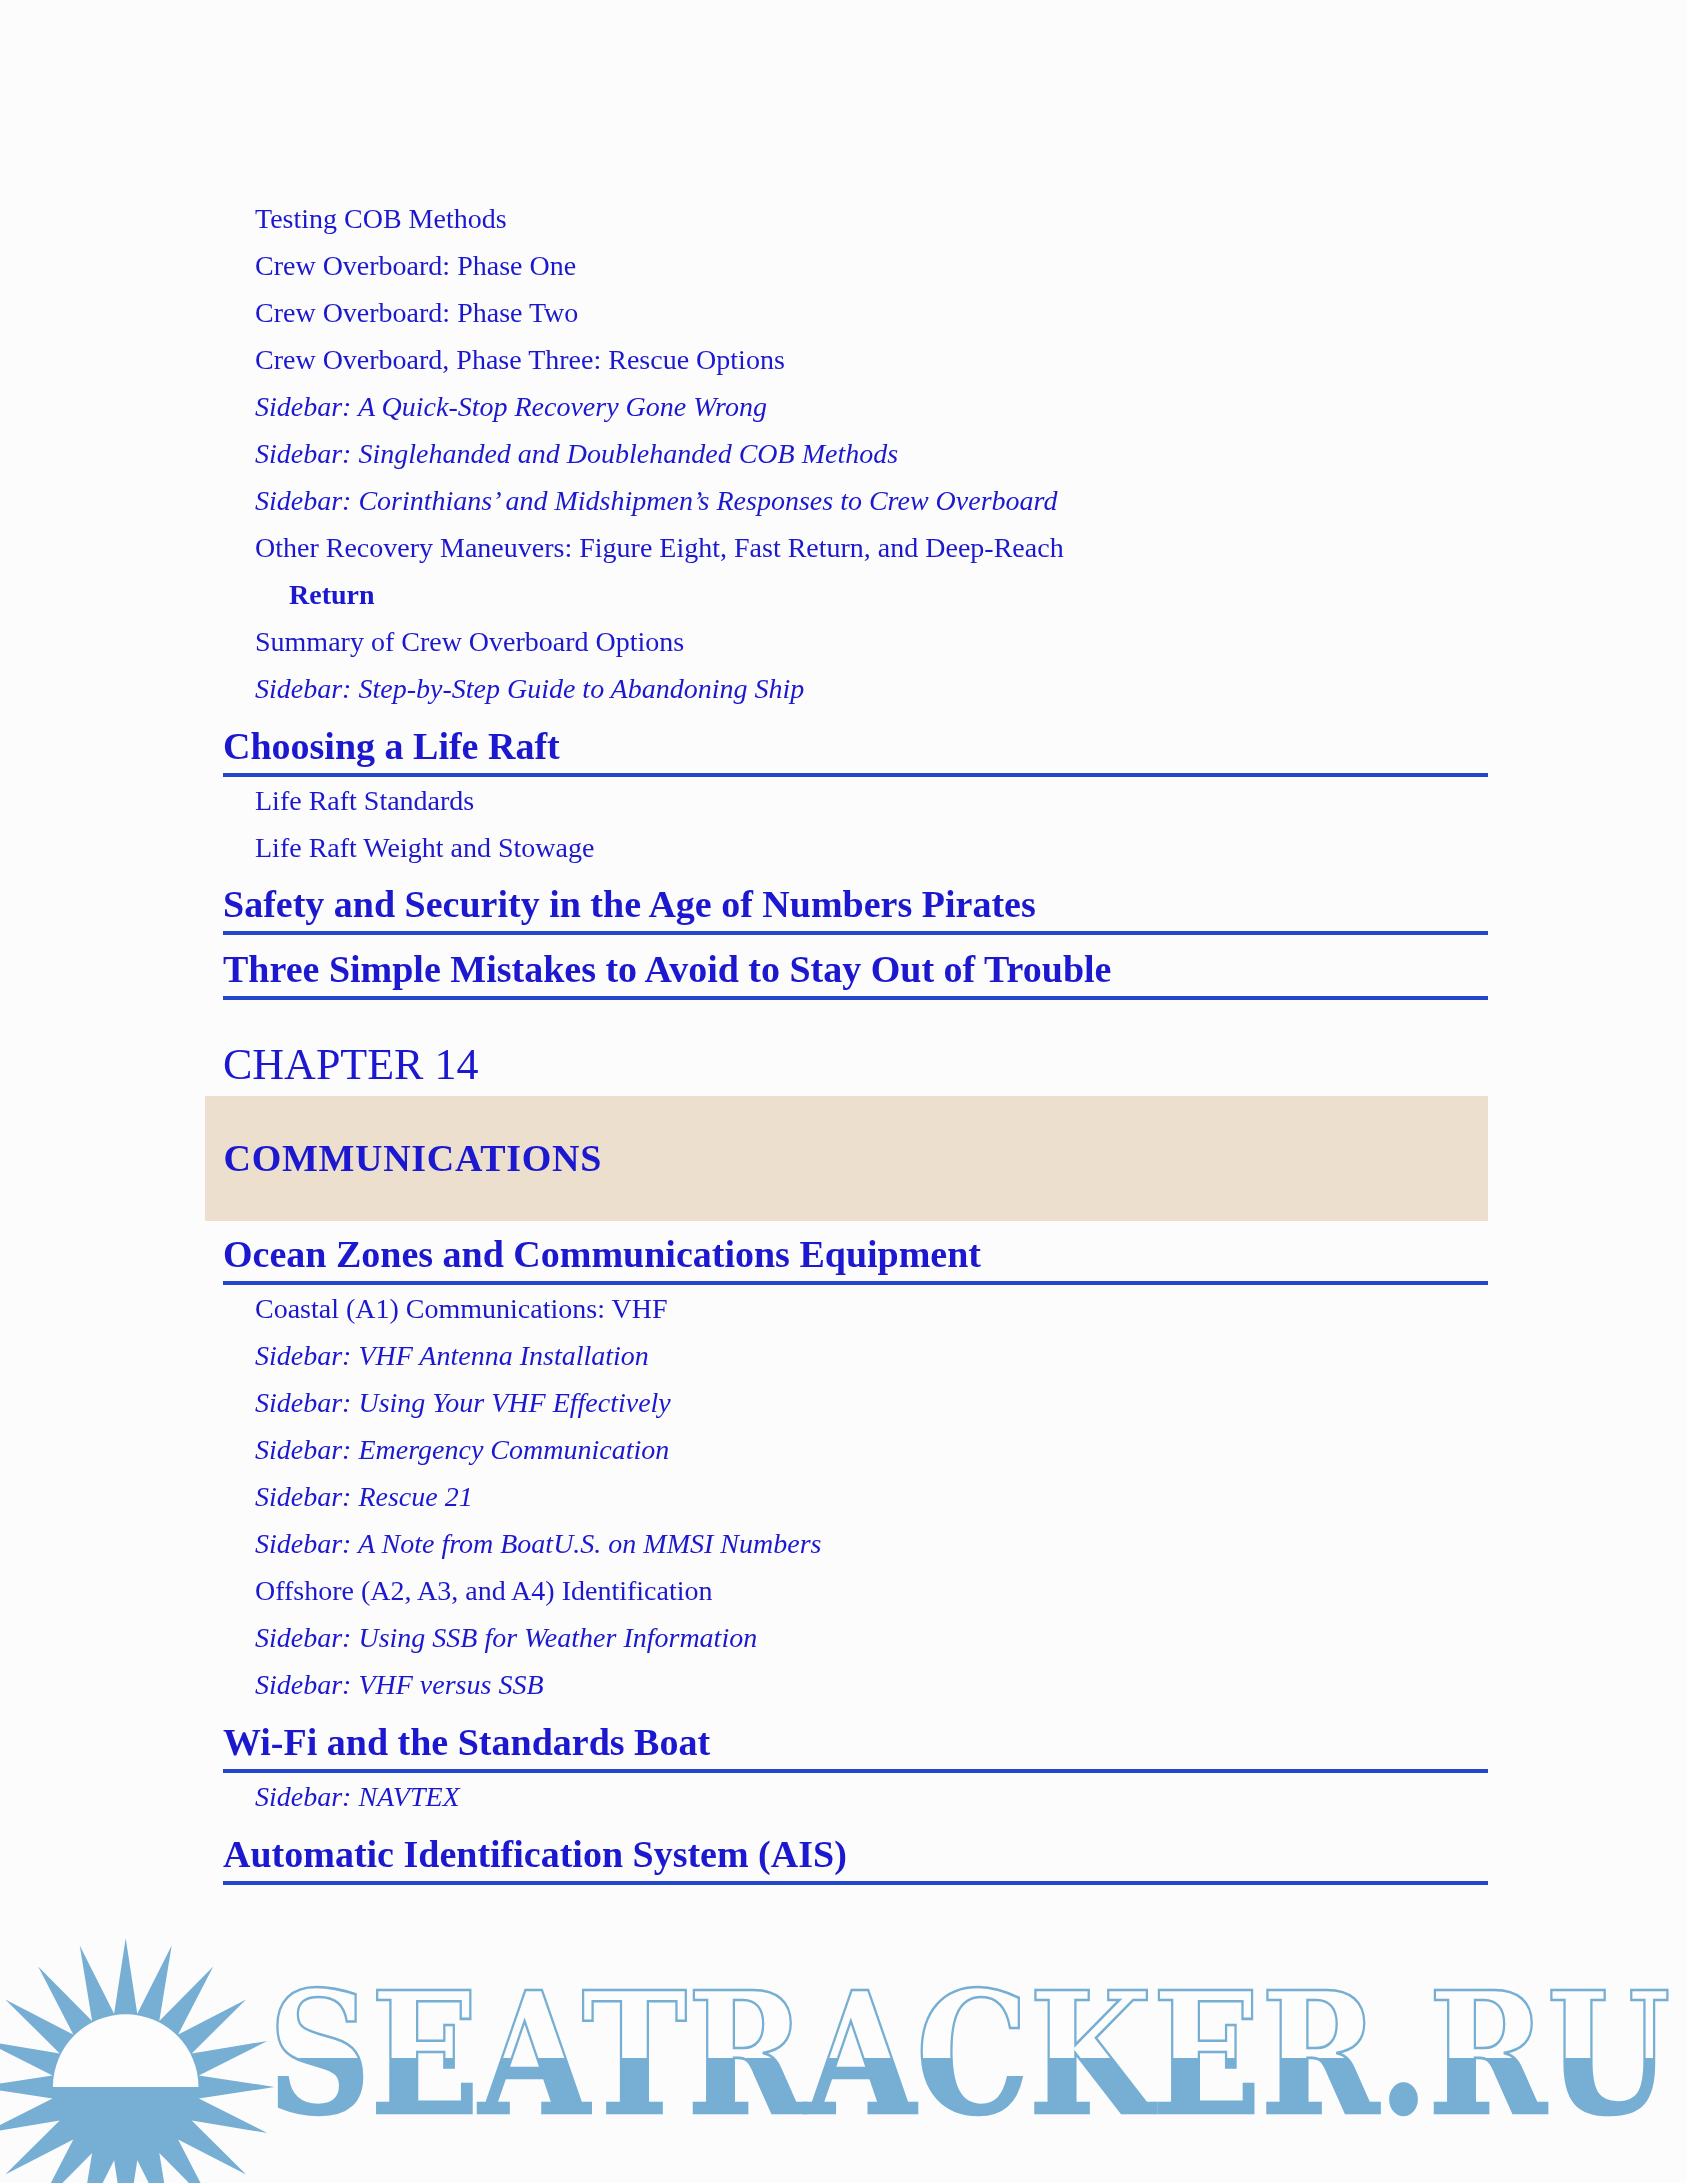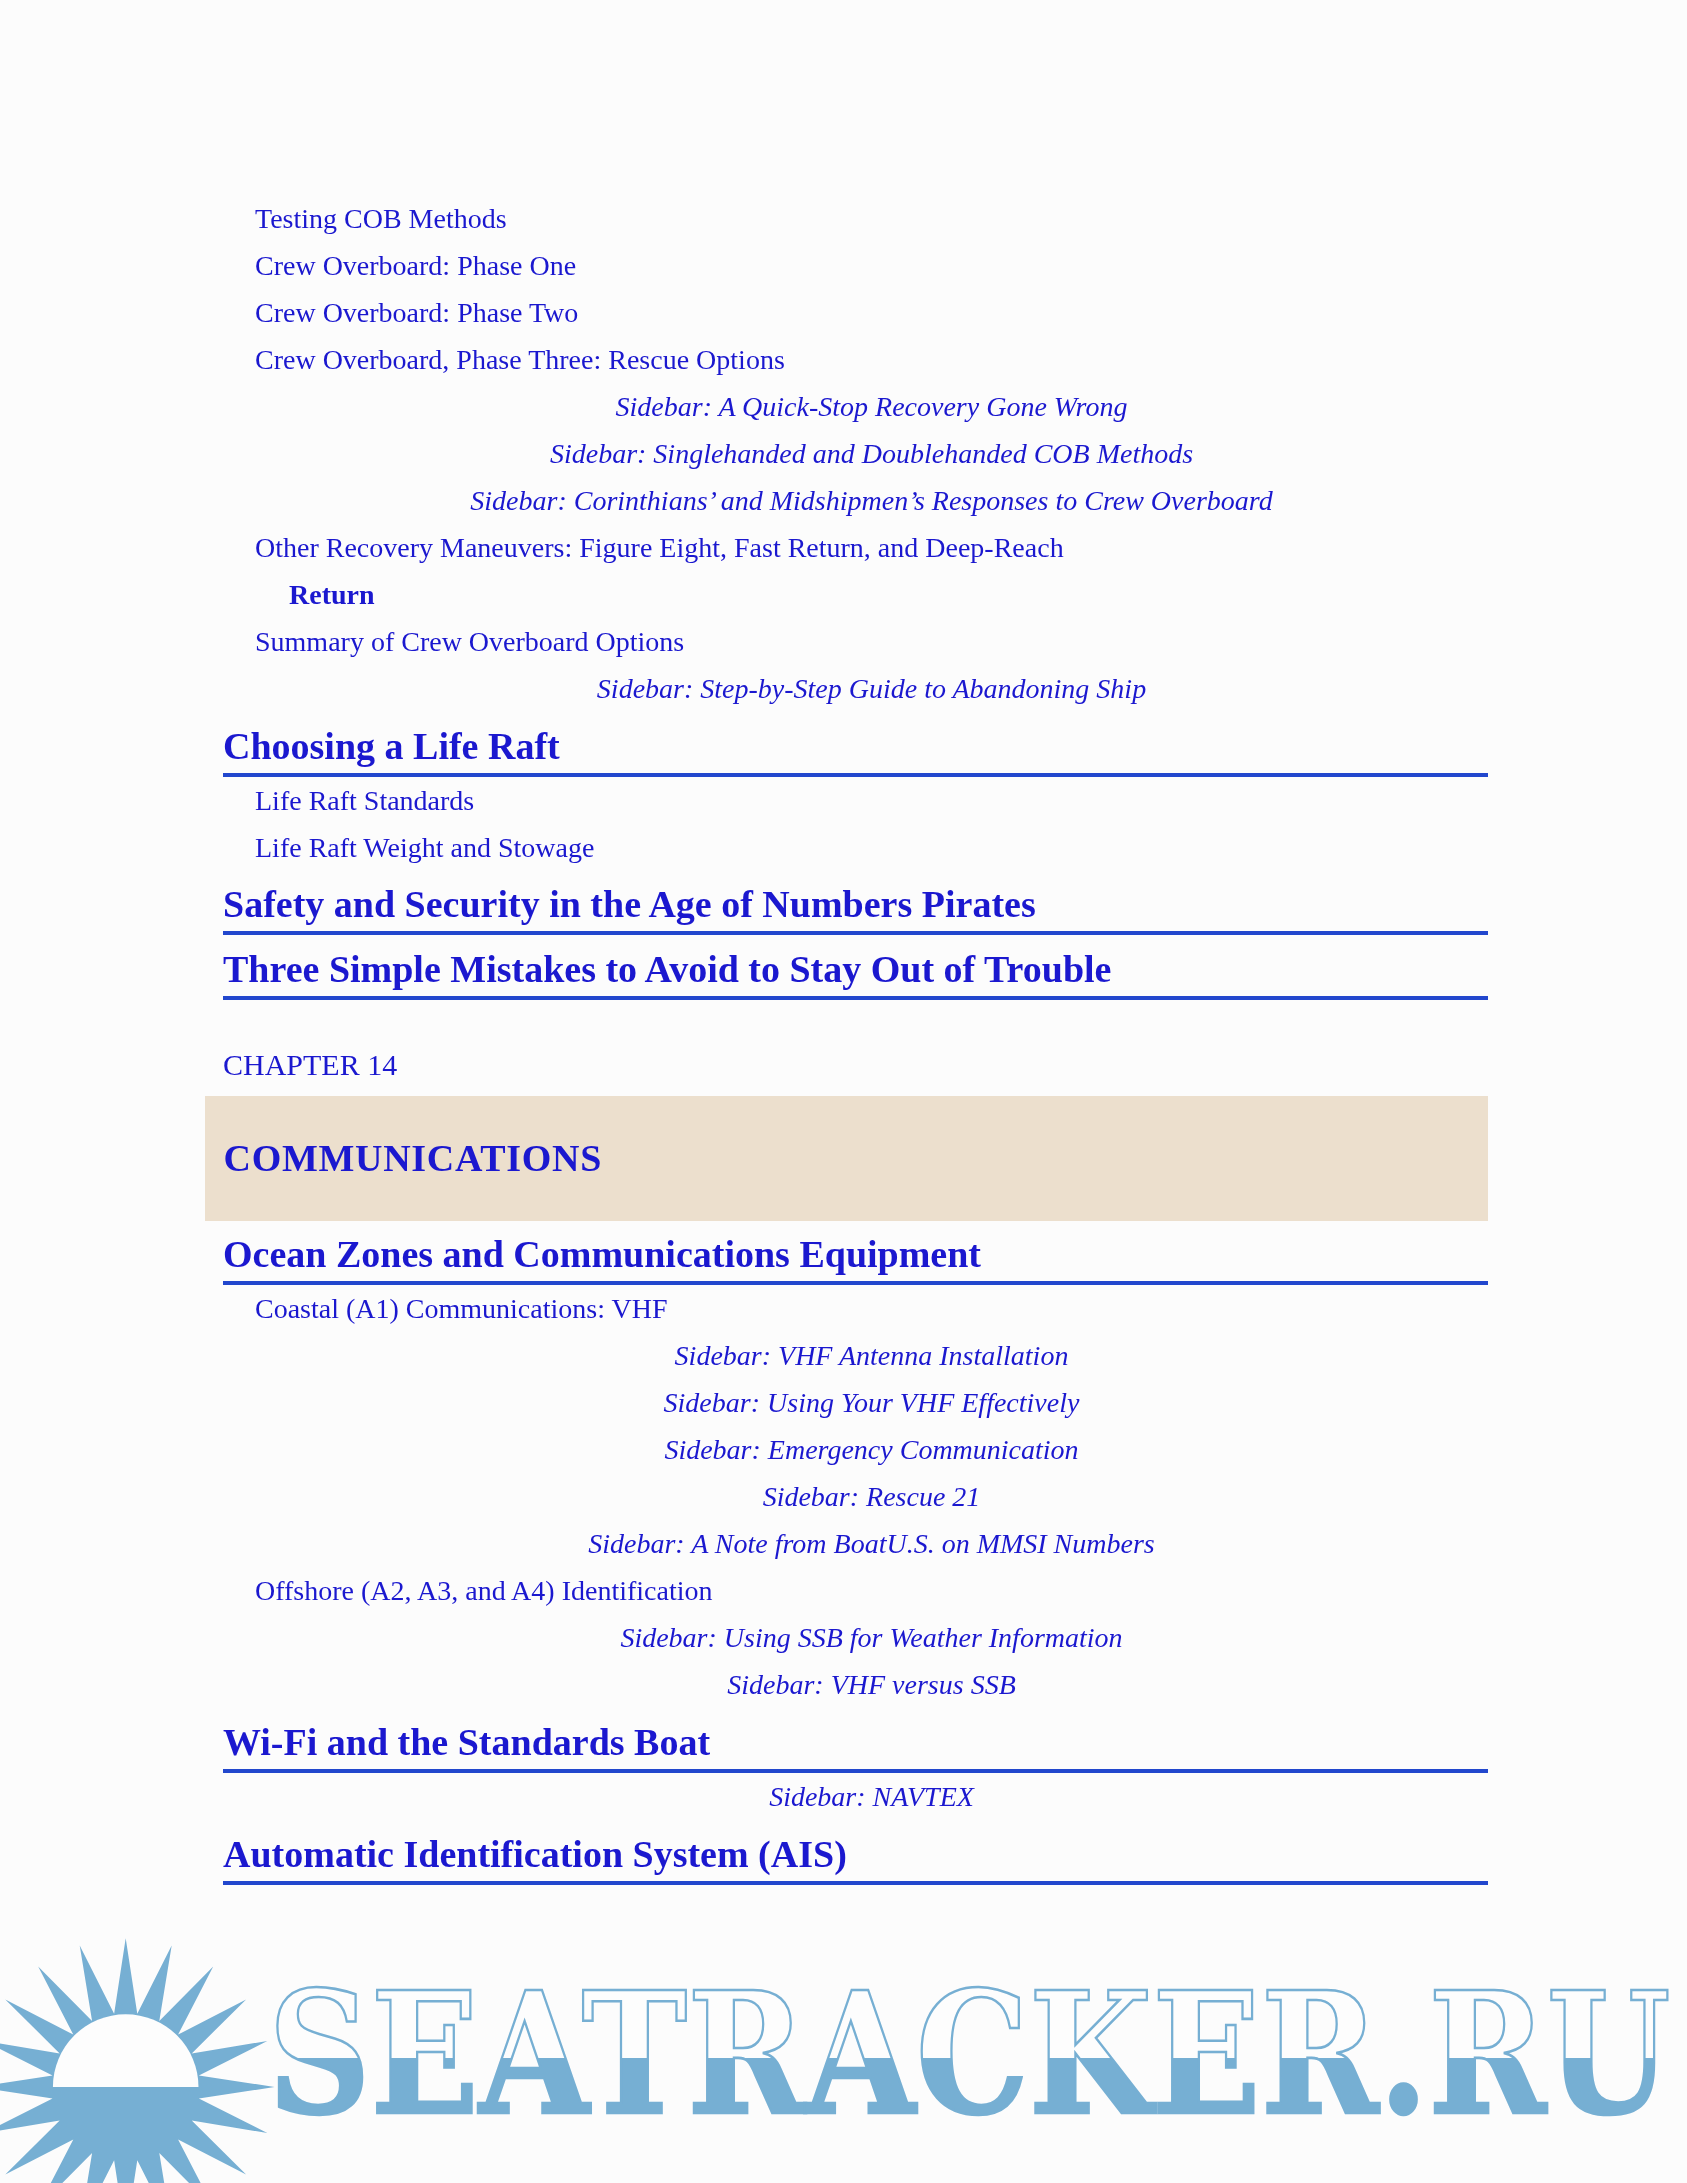--- a/index.html
+++ b/index.html
@@ -27,7 +27,7 @@
     white-space: nowrap;
   }
   .entry .cont { margin-left: 34px; font-weight: bold; }
-  .sidebar { font-style: italic; text-align: center; }
+  .sidebar { font-style: italic; }
   .heading {
     font-size: 38px;
     font-weight: bold;

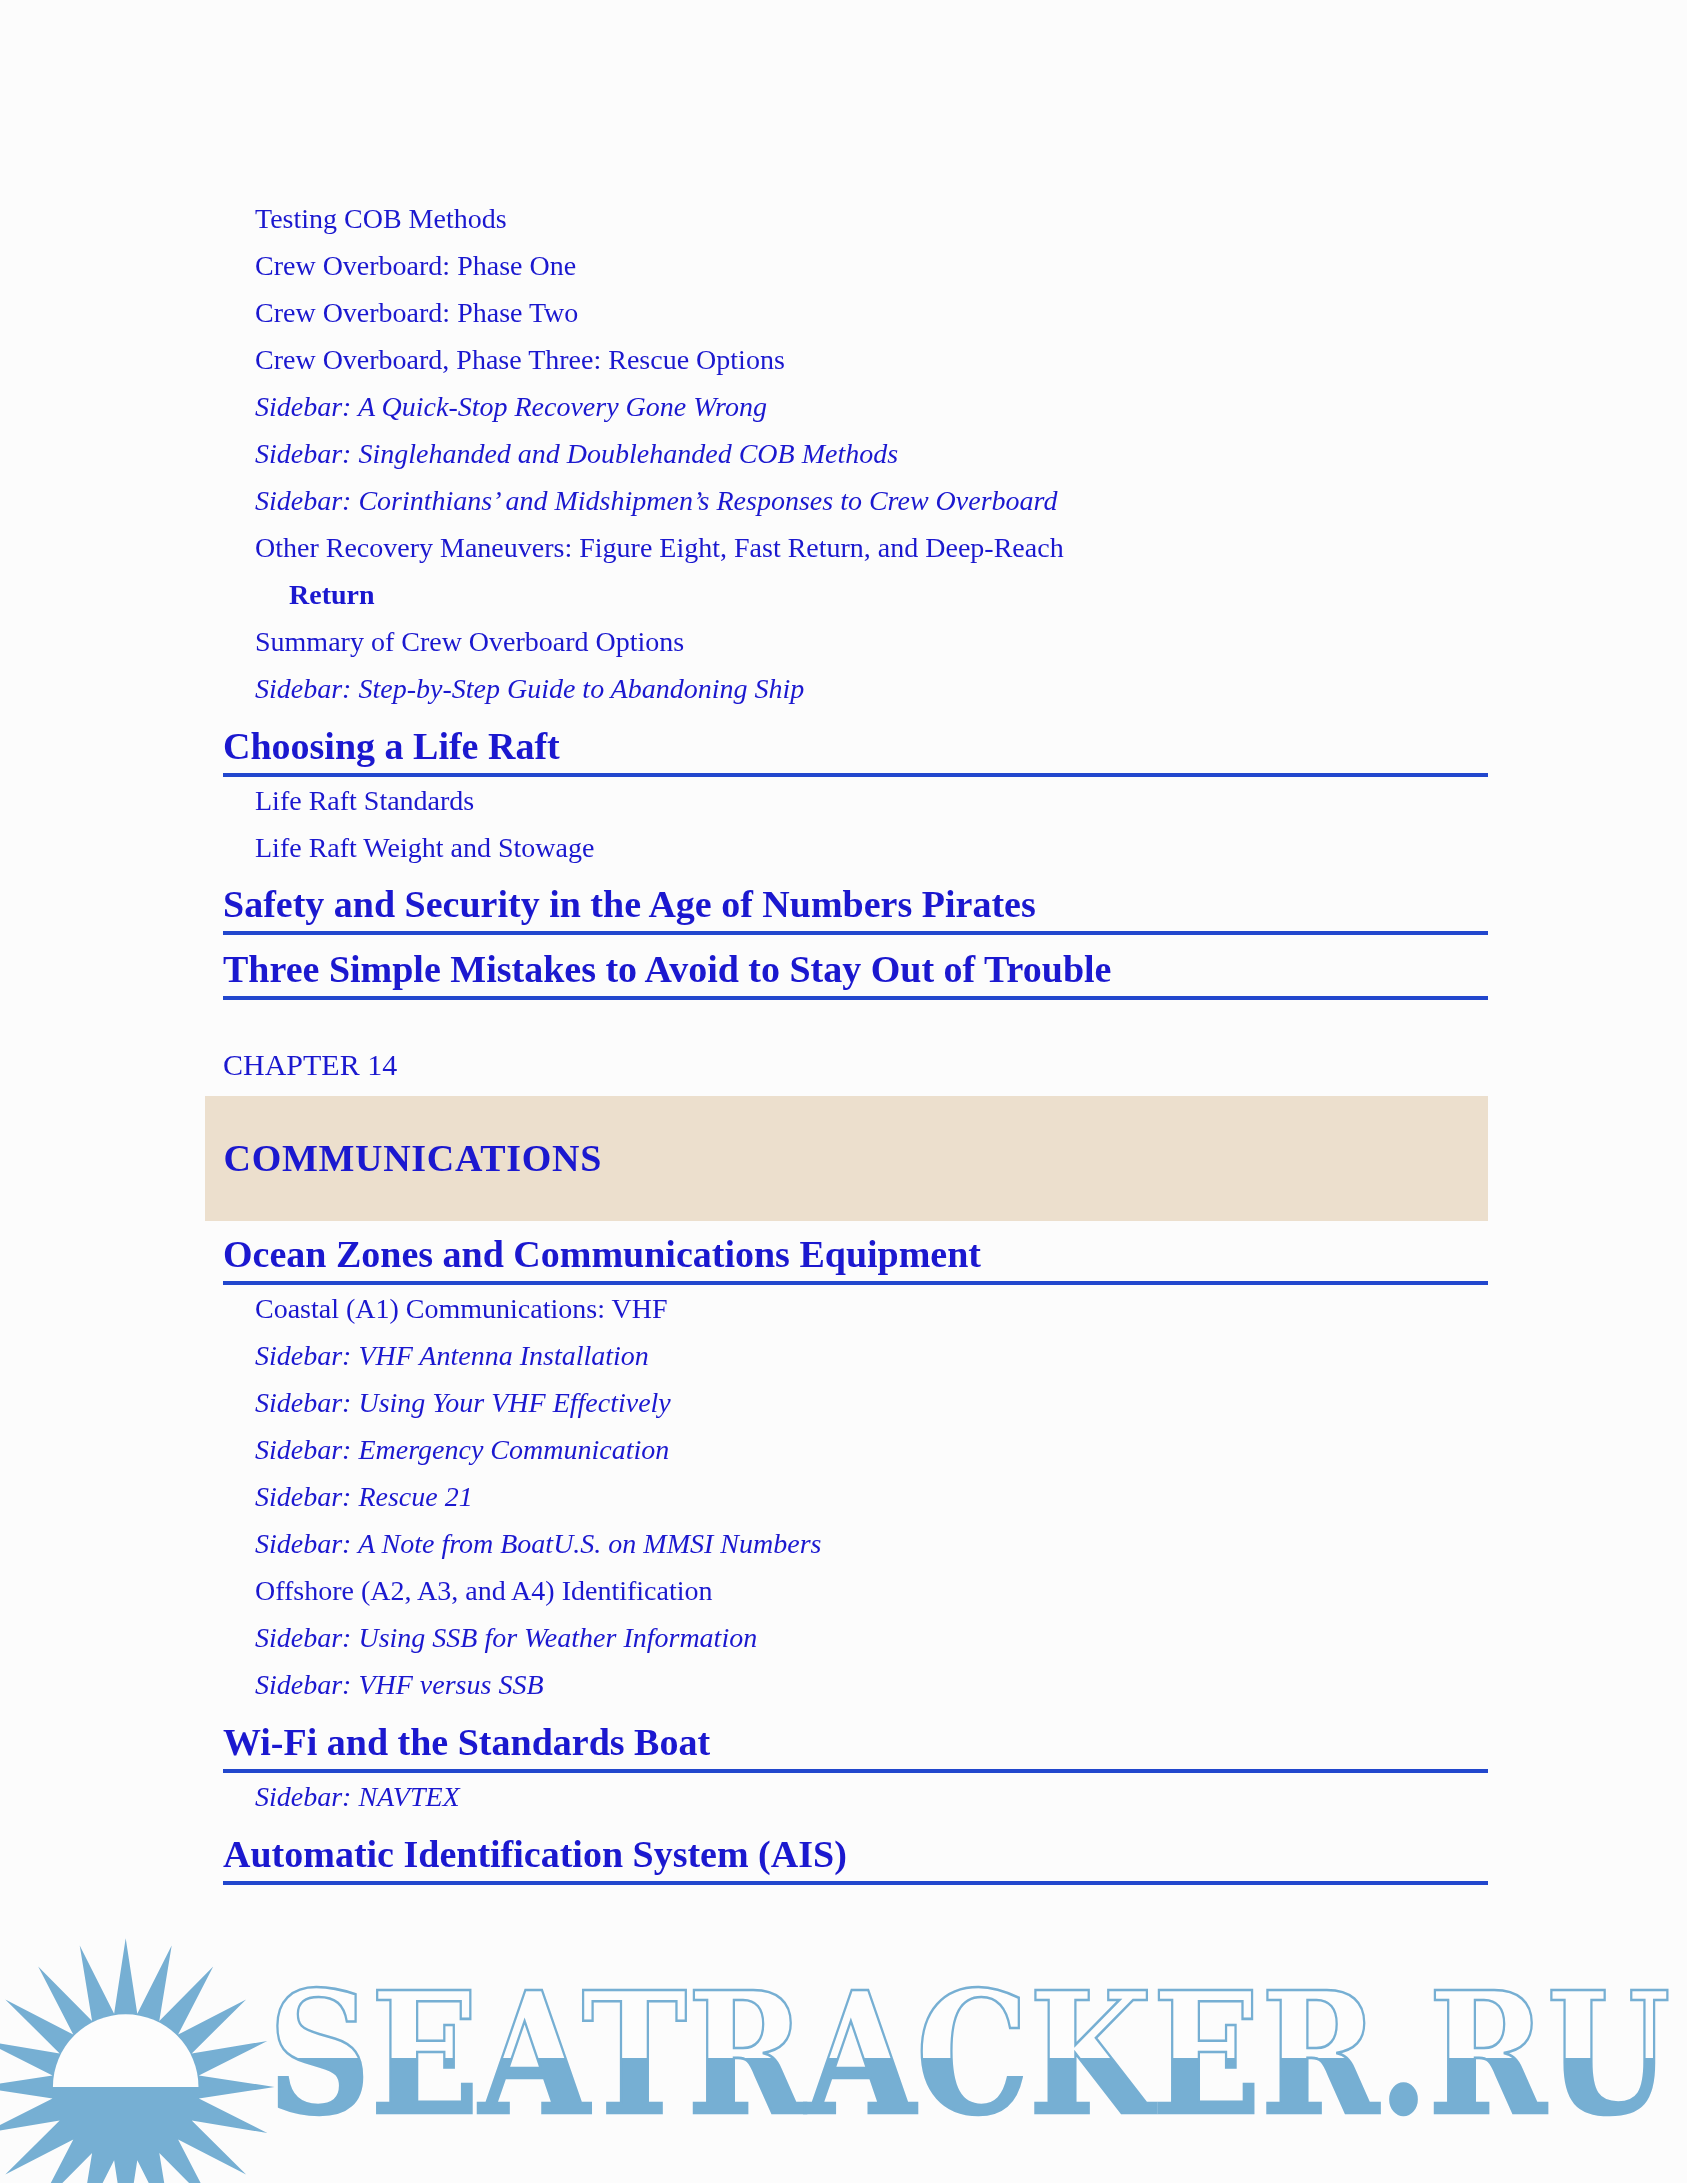--- a/index.html
+++ b/index.html
@@ -39,7 +39,7 @@
     white-space: nowrap;
   }
   .chapter-label {
-    font-size: 30px;
+    font-size: 44px;
     line-height: 46px;
     color: var(--link-color, #1b18cf);
     margin: 42px 0 8px 18px;

